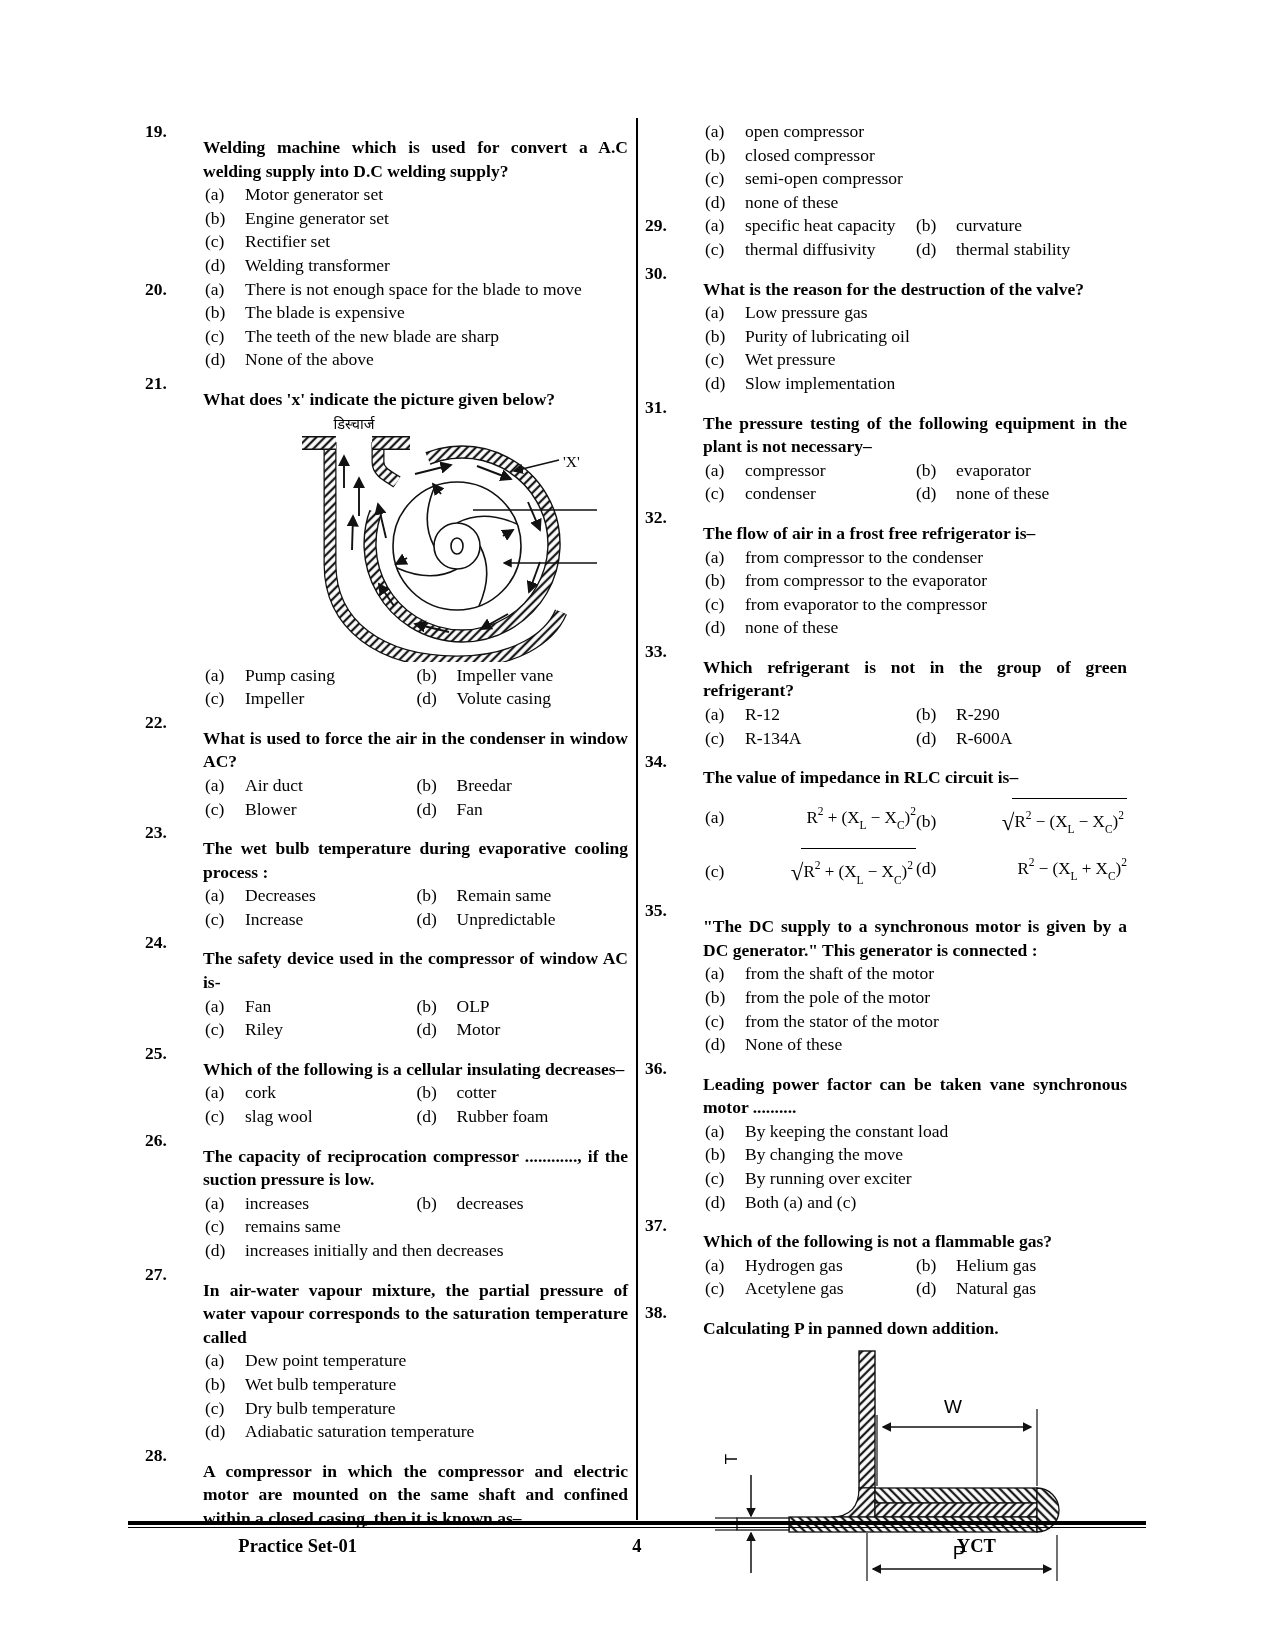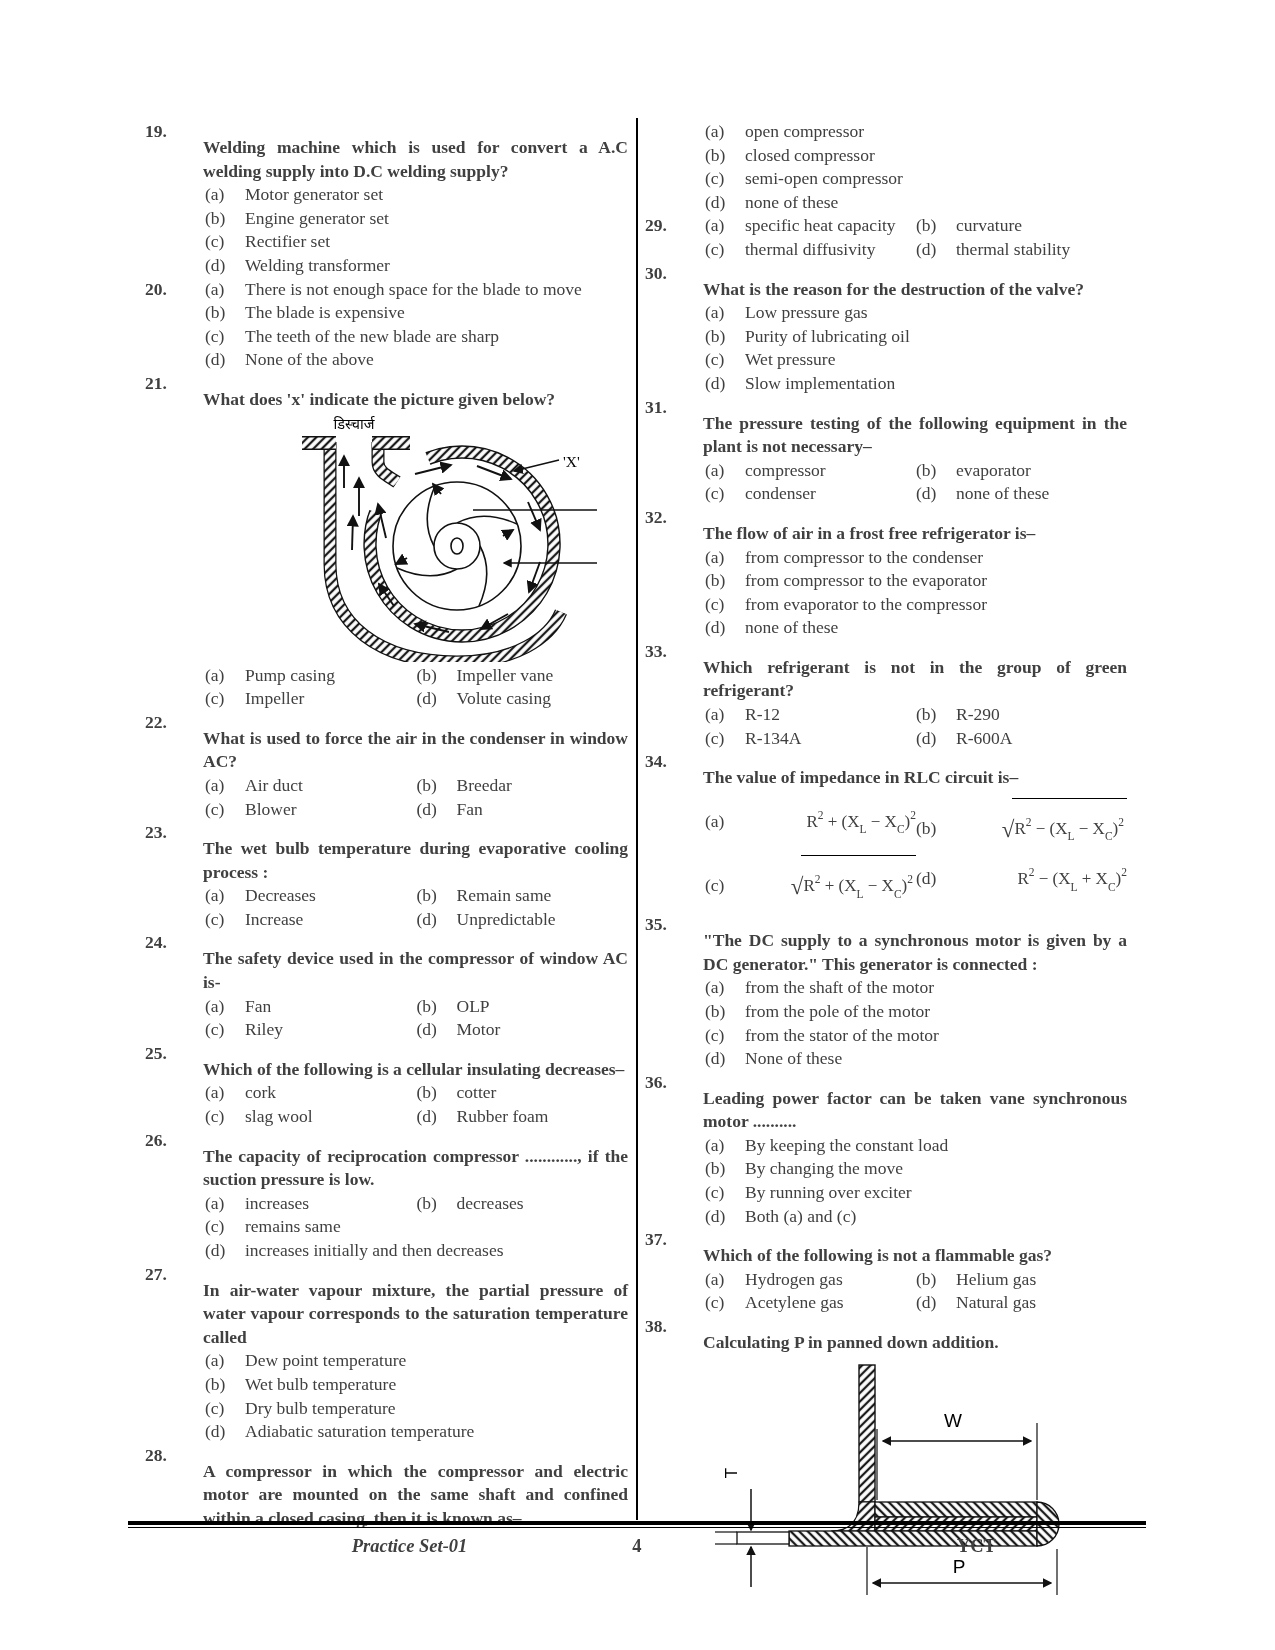--- a/index.html
+++ b/index.html
@@ -4,7 +4,7 @@
 <style>
   html,body{margin:0;padding:0;background:#e8e8e8;}
   .page{position:relative;width:1275px;height:1650px;background:#ffffff;margin:0 auto;
-        font-family:"Liberation Serif", serif;color:#404040;overflow:hidden;}
+        font-family:"Liberation Serif", serif;color:#000000;overflow:hidden;}
   .col{position:absolute;top:120px;}
   #col-left{left:145px;width:483px;}
   #col-right{left:645px;width:482px;}

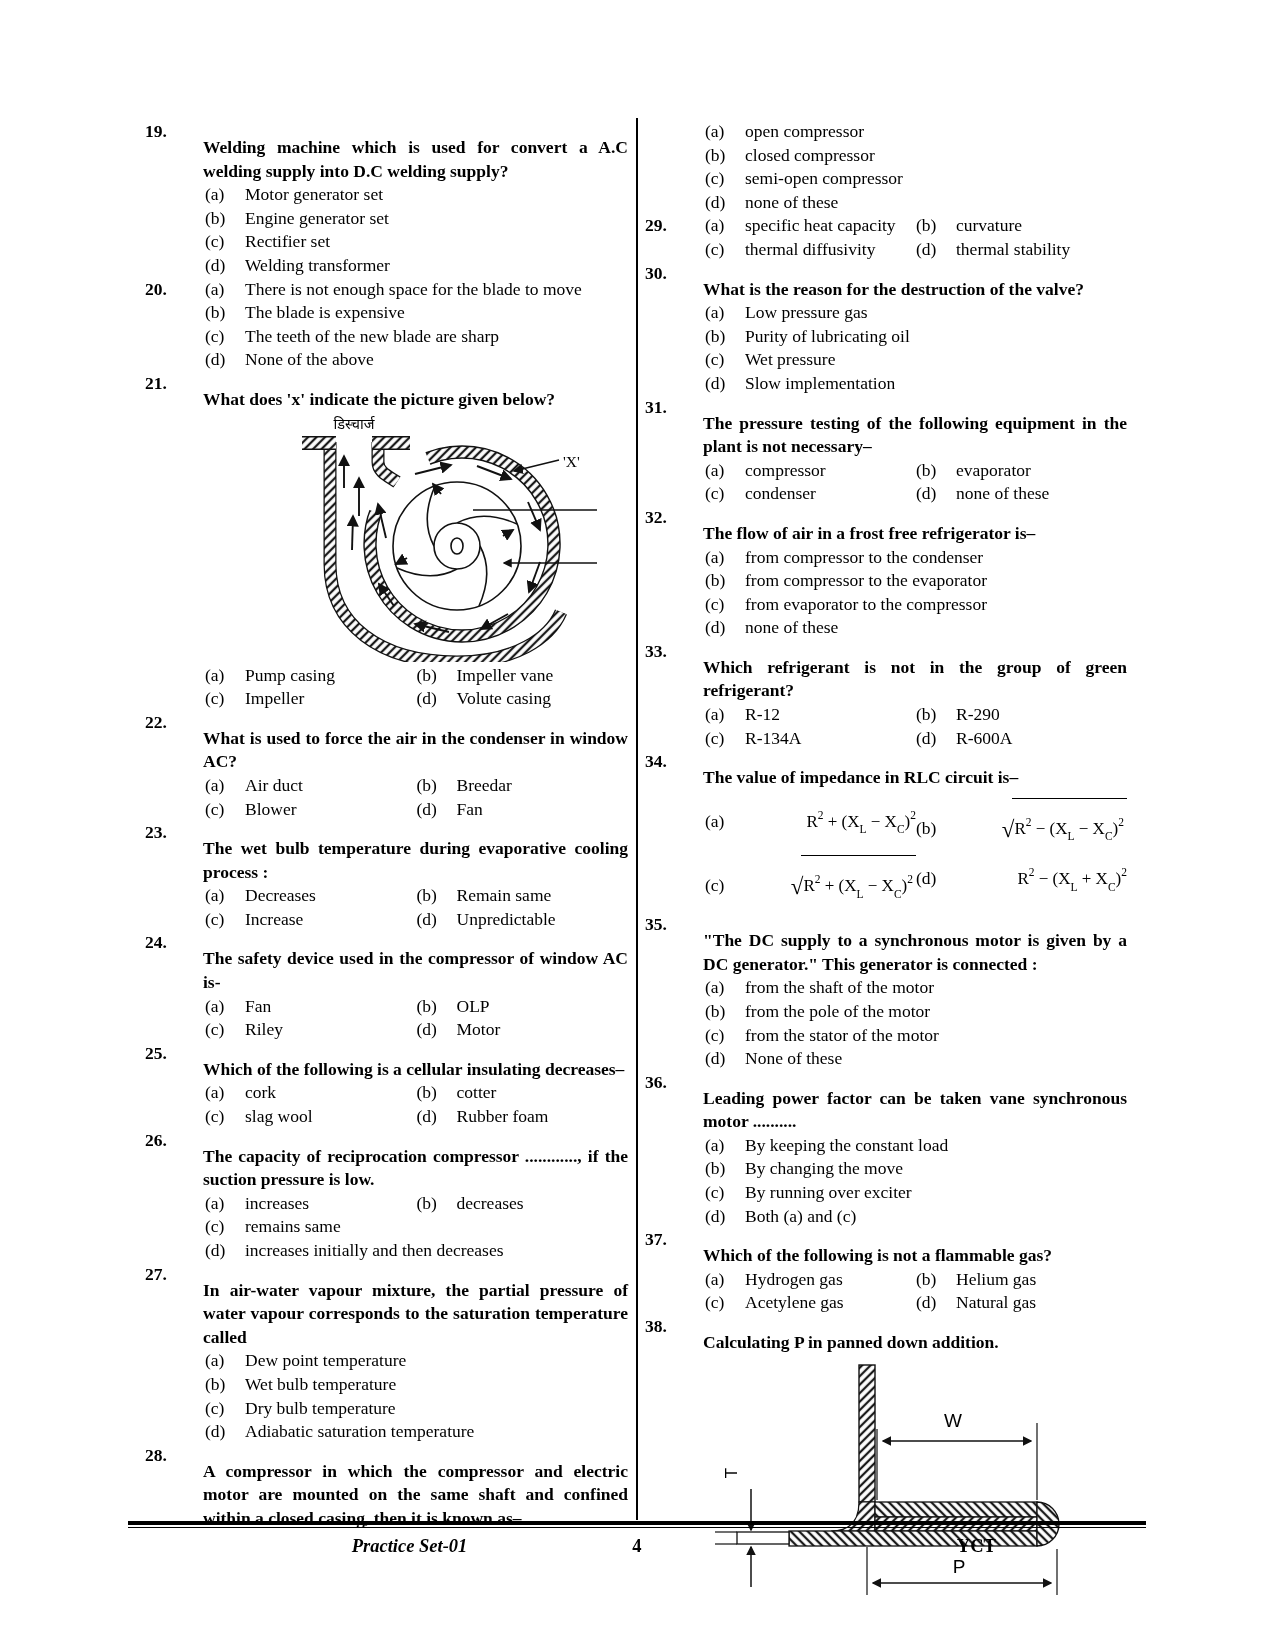--- a/index.html
+++ b/index.html
@@ -27,7 +27,7 @@
   sub{font-size:11.5px;position:relative;bottom:-2px;}
   .sqrt{display:inline-block;white-space:nowrap;}
   .rad{display:inline-block;font-size:23px;line-height:1;vertical-align:-3px;margin-right:-2px;}
-  .radicand{display:inline-block;border-top:1.7px solid #000;padding:13px 3px 0 2px;}
+  .radicand{display:inline-block;border-top:1.7px solid #000;padding:6px 3px 0 2px;}
   #fig-pump{display:none;margin:4px 0 2px 54px;}
   #fig-hem{display:none;margin:6px 0 0 -2px;}
   .rule1{position:absolute;left:128px;width:1018px;top:1521px;height:4px;background:#000;}

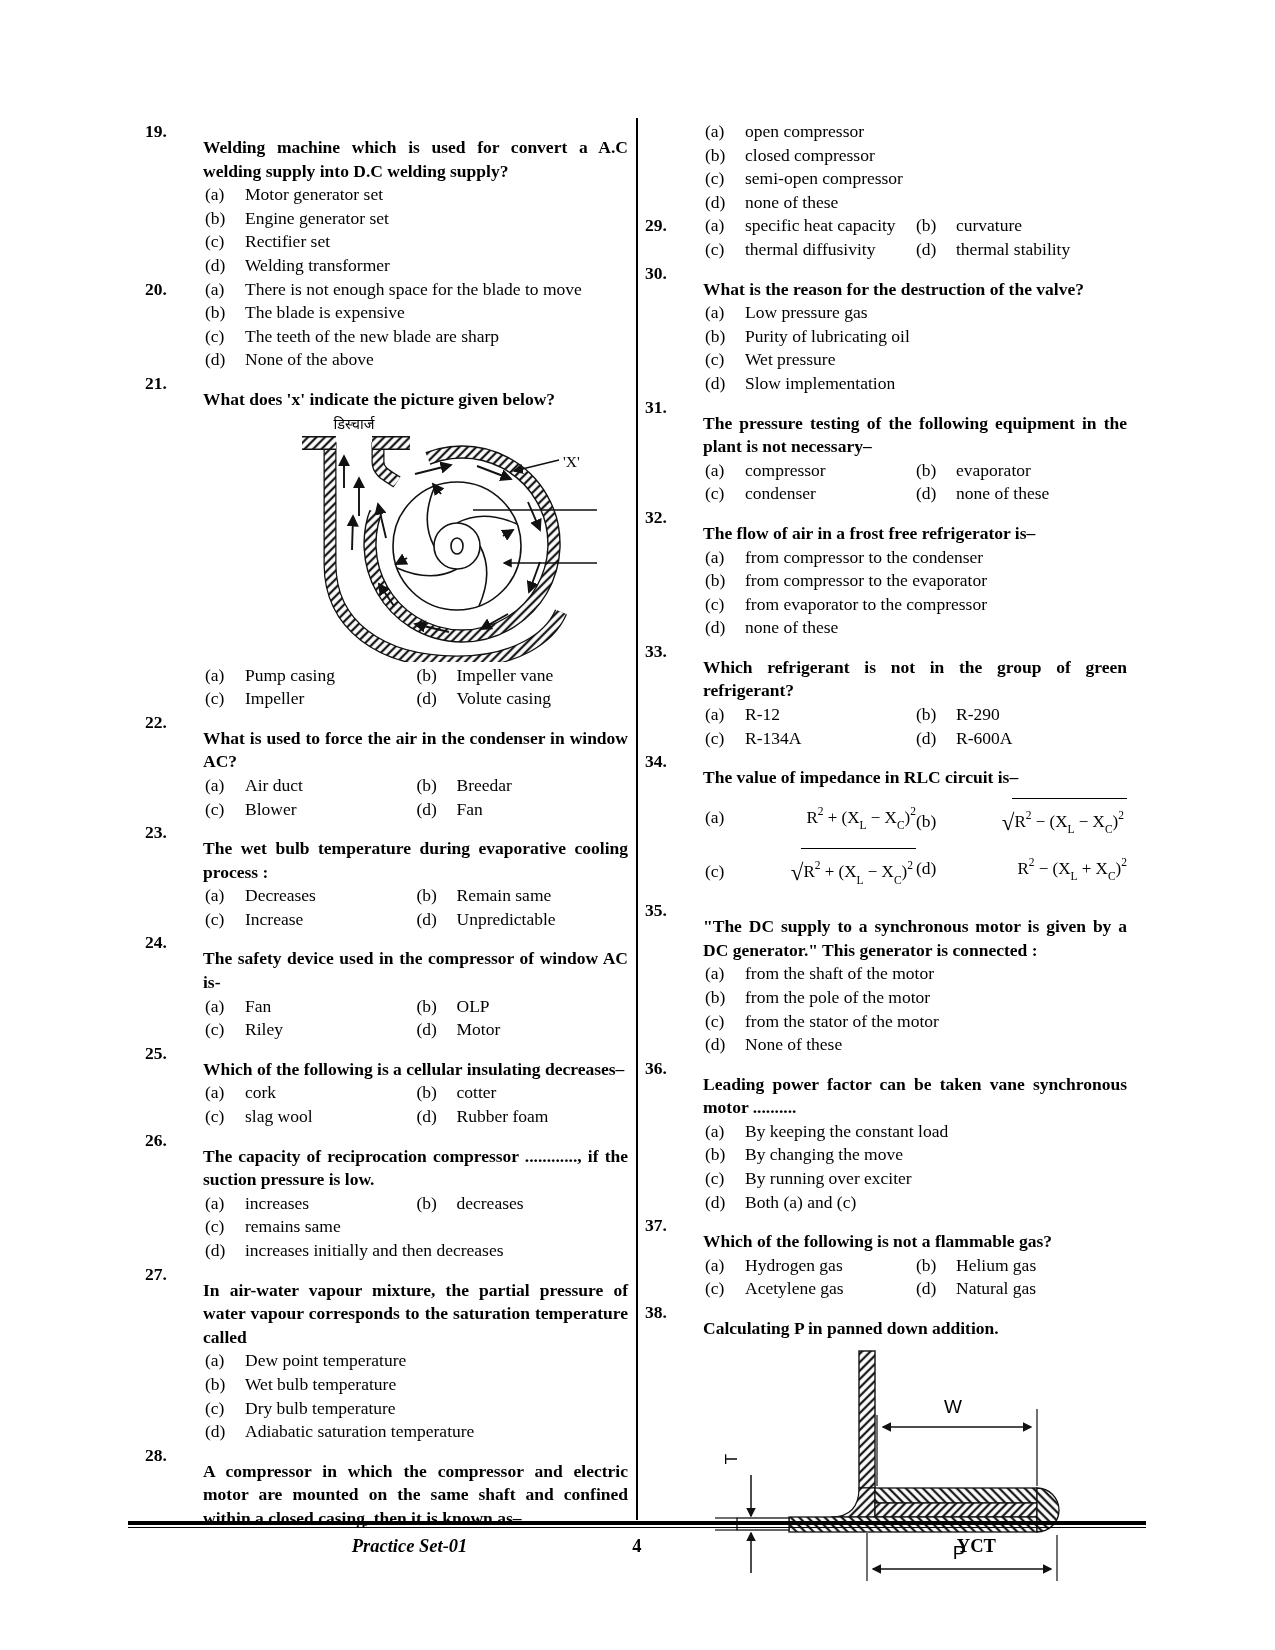--- a/index.html
+++ b/index.html
@@ -34,7 +34,7 @@
   .rule2{position:absolute;left:128px;width:1018px;top:1527px;height:1px;background:#000;}
   .footer{position:absolute;left:128px;width:1018px;top:1534px;display:flex;
           font-weight:bold;font-size:18.5px;line-height:24px;}
-  .footer .fl{flex:1;text-align:right;font-style:italic;}
+  .footer .fl{flex:1;text-align:center;}
   .footer .fc{flex:1;text-align:center;}
   .footer .fr{flex:1;text-align:center;}
   svg text{font-family:"Liberation Sans", sans-serif;}

